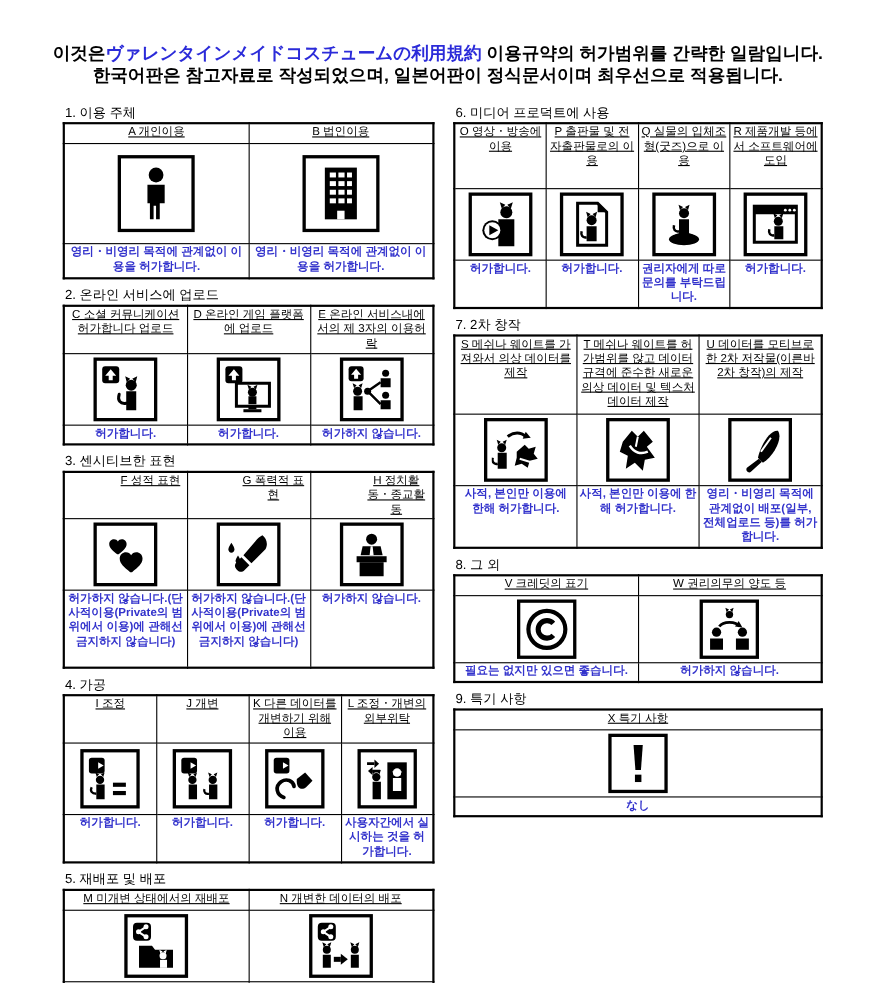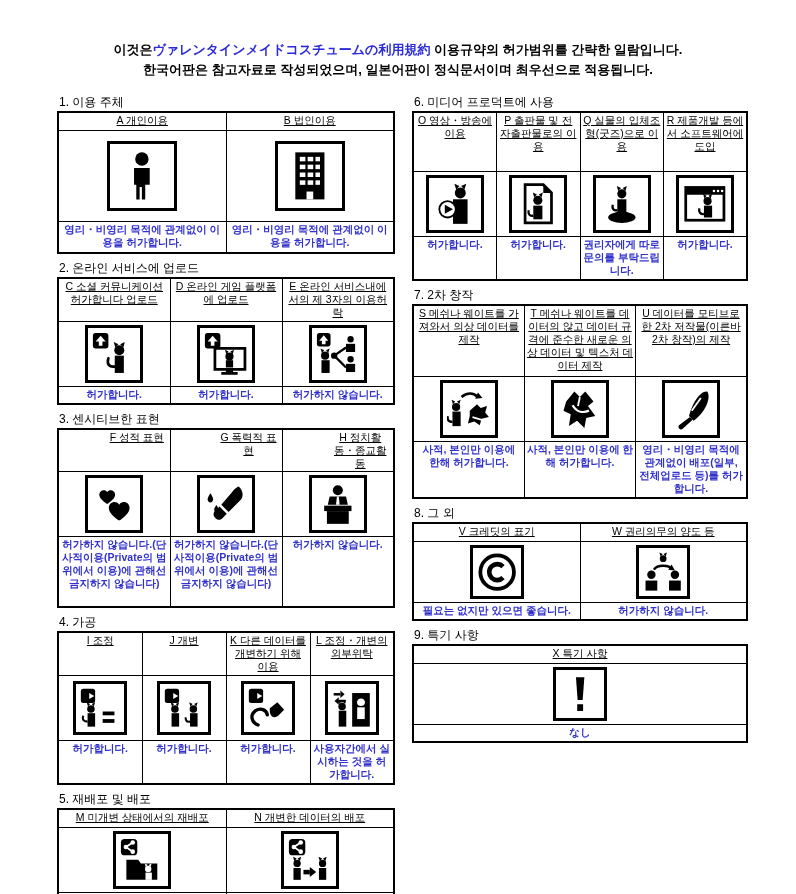--- a/index.html
+++ b/index.html
@@ -6,7 +6,7 @@
   .page{position:relative;width:796px;height:894px;background:#ffffff;overflow:hidden;
         font-family:"Liberation Sans","DejaVu Sans",sans-serif;color:#000;}
   .title{position:absolute;top:40px;left:0;width:100%;text-align:center;
-         font-weight:bold;font-size:13px;line-height:20px;}
+         font-weight:bold;font-size:16px;line-height:20px;}
   .title .link{color:#2b2bd9;text-decoration:none;cursor:pointer;}
   .col{position:absolute;top:95px;}
   .col-left{left:57px;width:338px;}

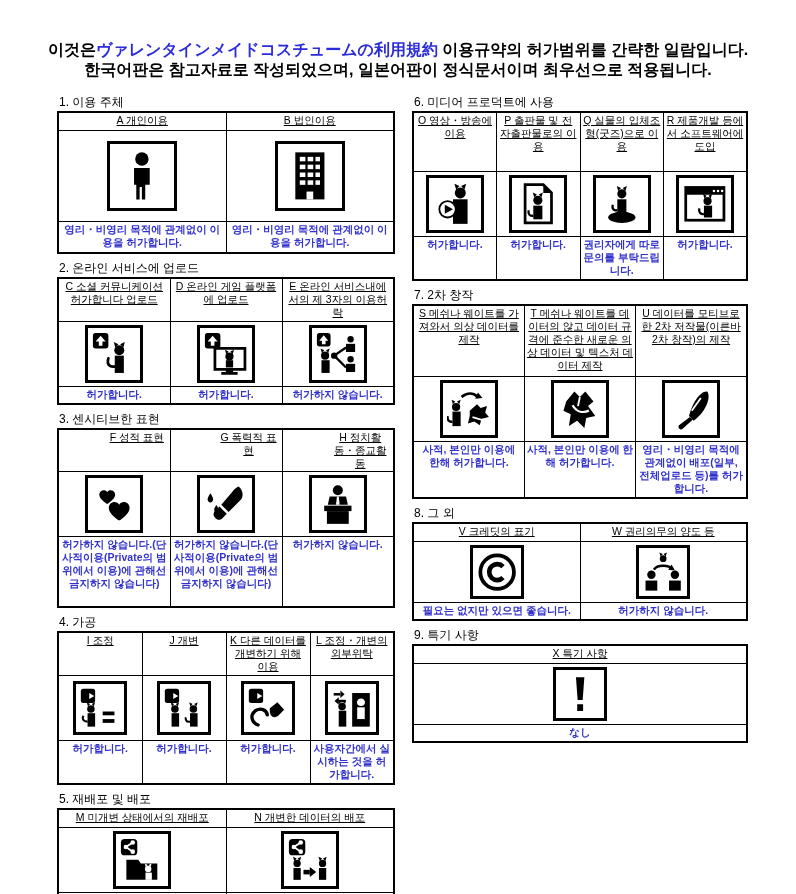--- a/index.html
+++ b/index.html
@@ -430,7 +430,7 @@
         <tbody>
             <tr>
           <td class="hdr">S 메쉬나 웨이트를 가져와서 의상 데이터를 제작</td>
-          <td class="hdr">T 메쉬나 웨이트를 데이터의 않고 데이터 규격에 준수한 새로운 의상 데이터 및 텍스처 데이터 제작</td>
+          <td class="hdr">T 메쉬나 웨이트를 허가범위를 않고 데이터 규격에 준수한 새로운 의상 데이터 및 텍스처 데이터 제작</td>
           <td class="hdr">U 데이터를 모티브로 한 2차 저작물(이른바 2차 창작)의 제작</td>
         </tr>
         <tr class="icon-row">

